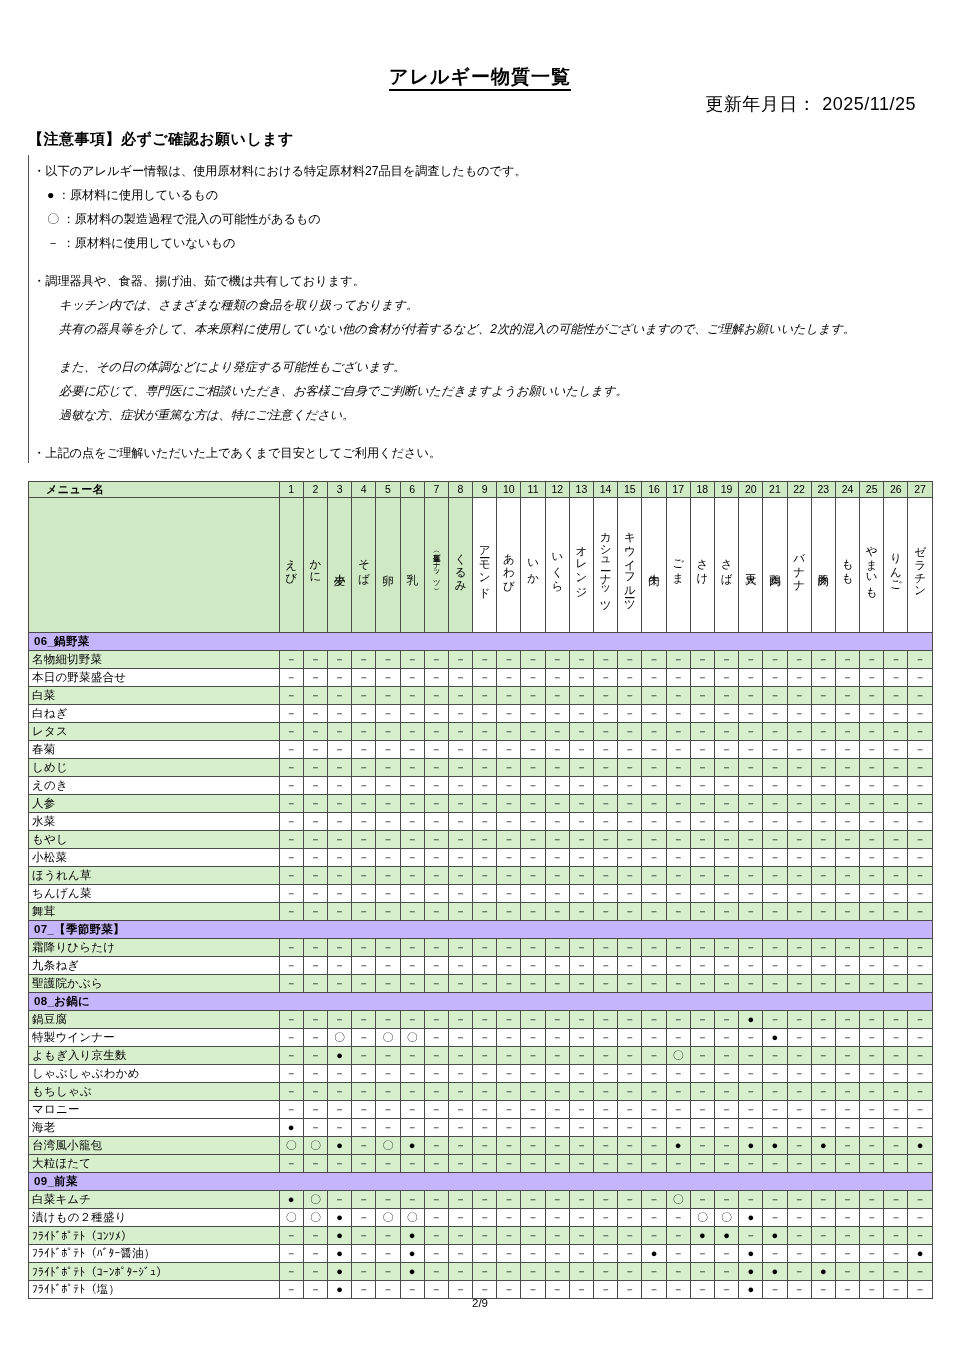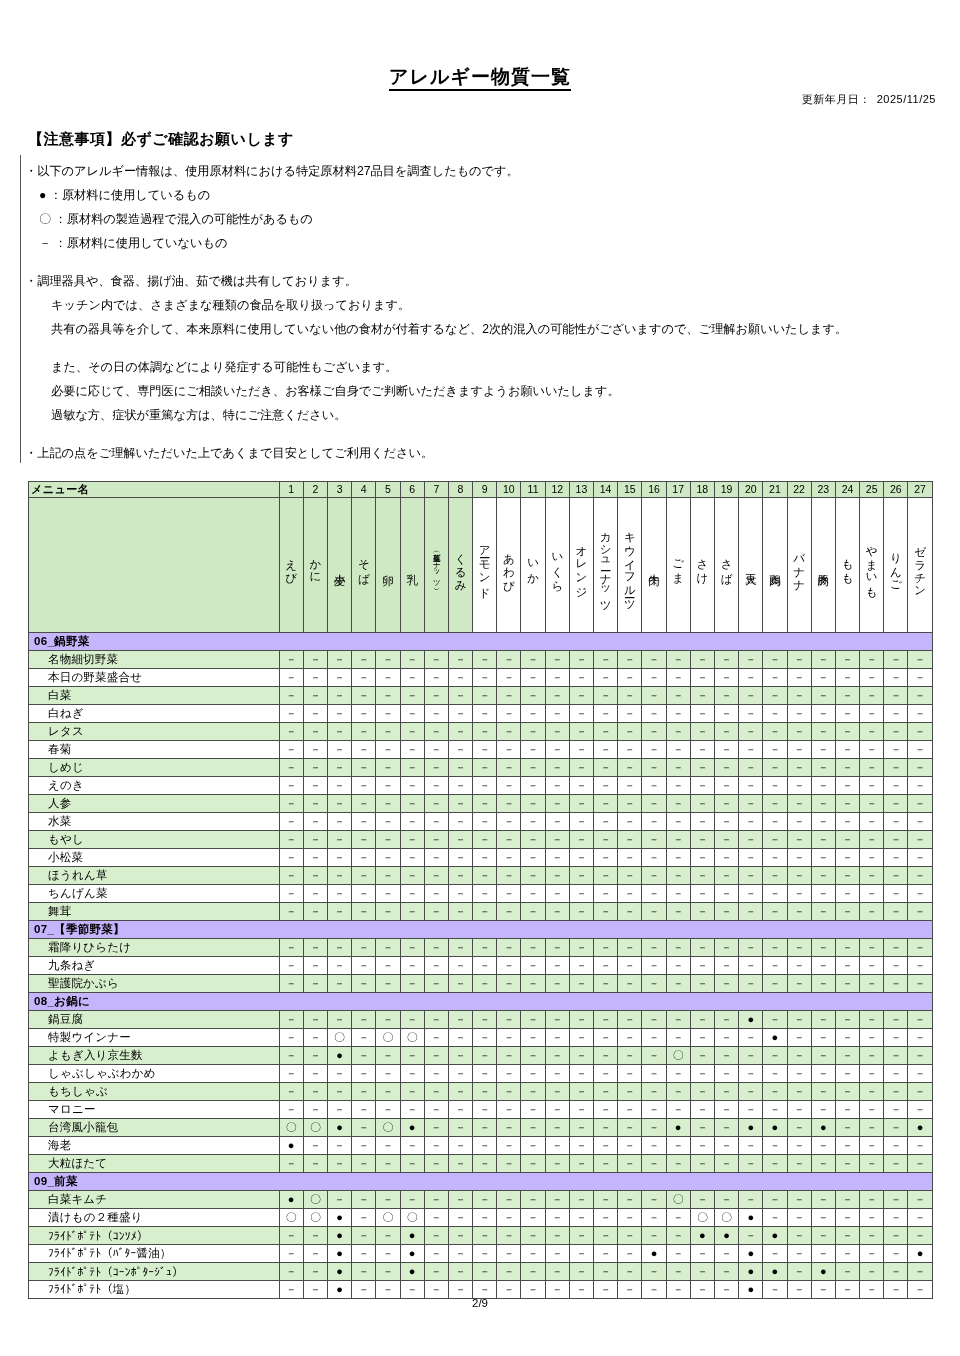--- a/index.html
+++ b/index.html
@@ -20,8 +20,8 @@
   }
   .doc-title span{border-bottom:2px solid #000;padding-bottom:2px;margin-top:44px;}
   .update-line{
-    position:absolute;top:92px;right:24px;
-    font-size:11px;letter-spacing:0.5px;
+    position:absolute;top:92px;right:44px;
+    font-size:18px;letter-spacing:0.5px;
   }
   .update-line .u-label{margin-right:6px;}
 

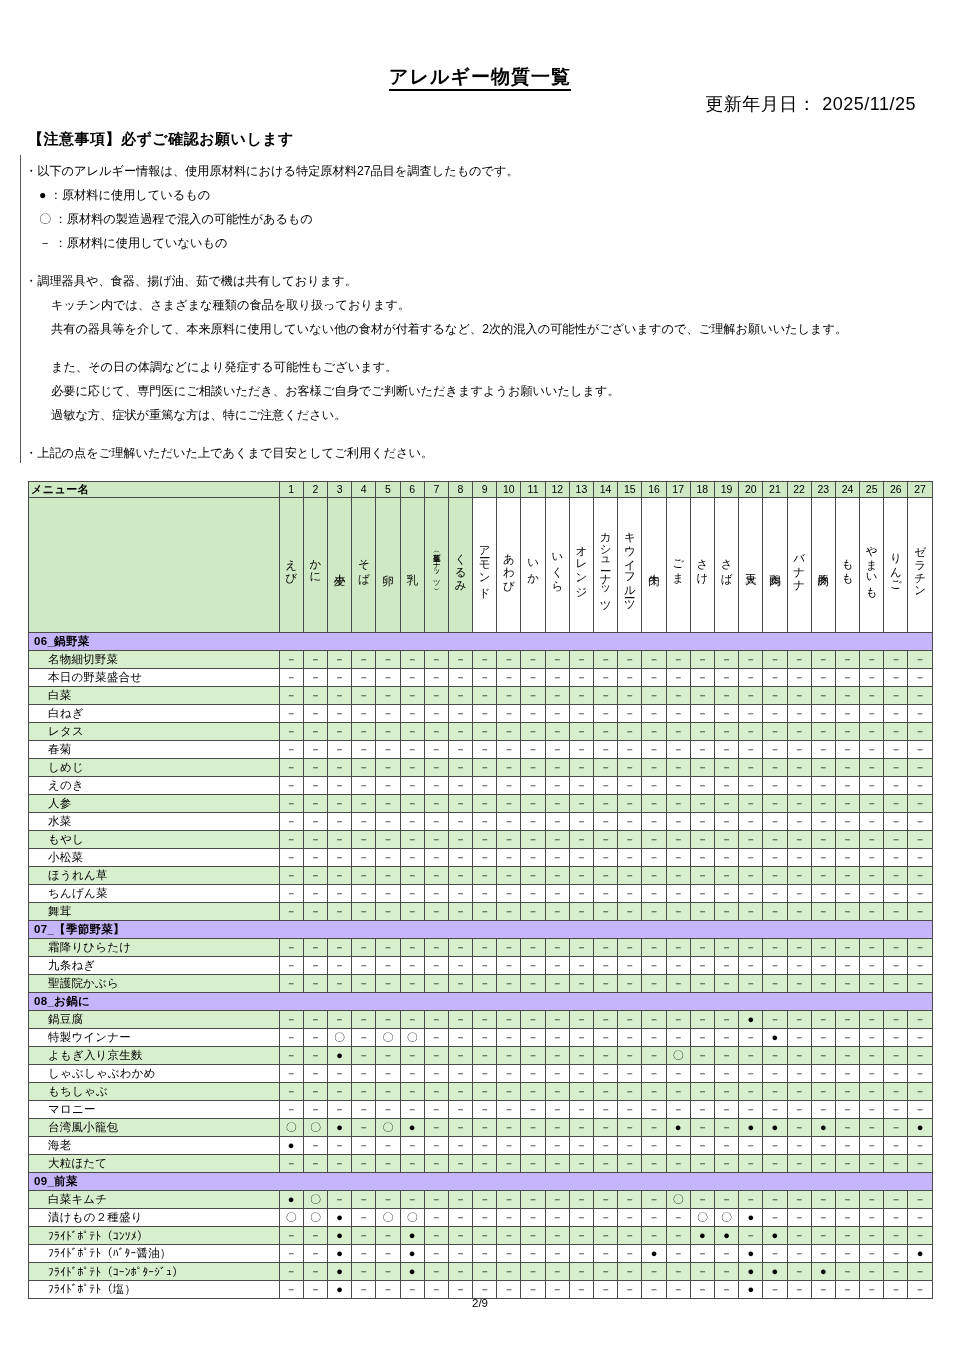--- a/index.html
+++ b/index.html
@@ -31,7 +31,7 @@
     font-size:15px;font-weight:bold;letter-spacing:0.5px;
   }
   .notice-box{
-    position:absolute;top:155px;left:20px;
+    position:absolute;top:155px;left:28px;
     width:900px;height:308px;
     border-left:1px solid #555;
     box-sizing:border-box;

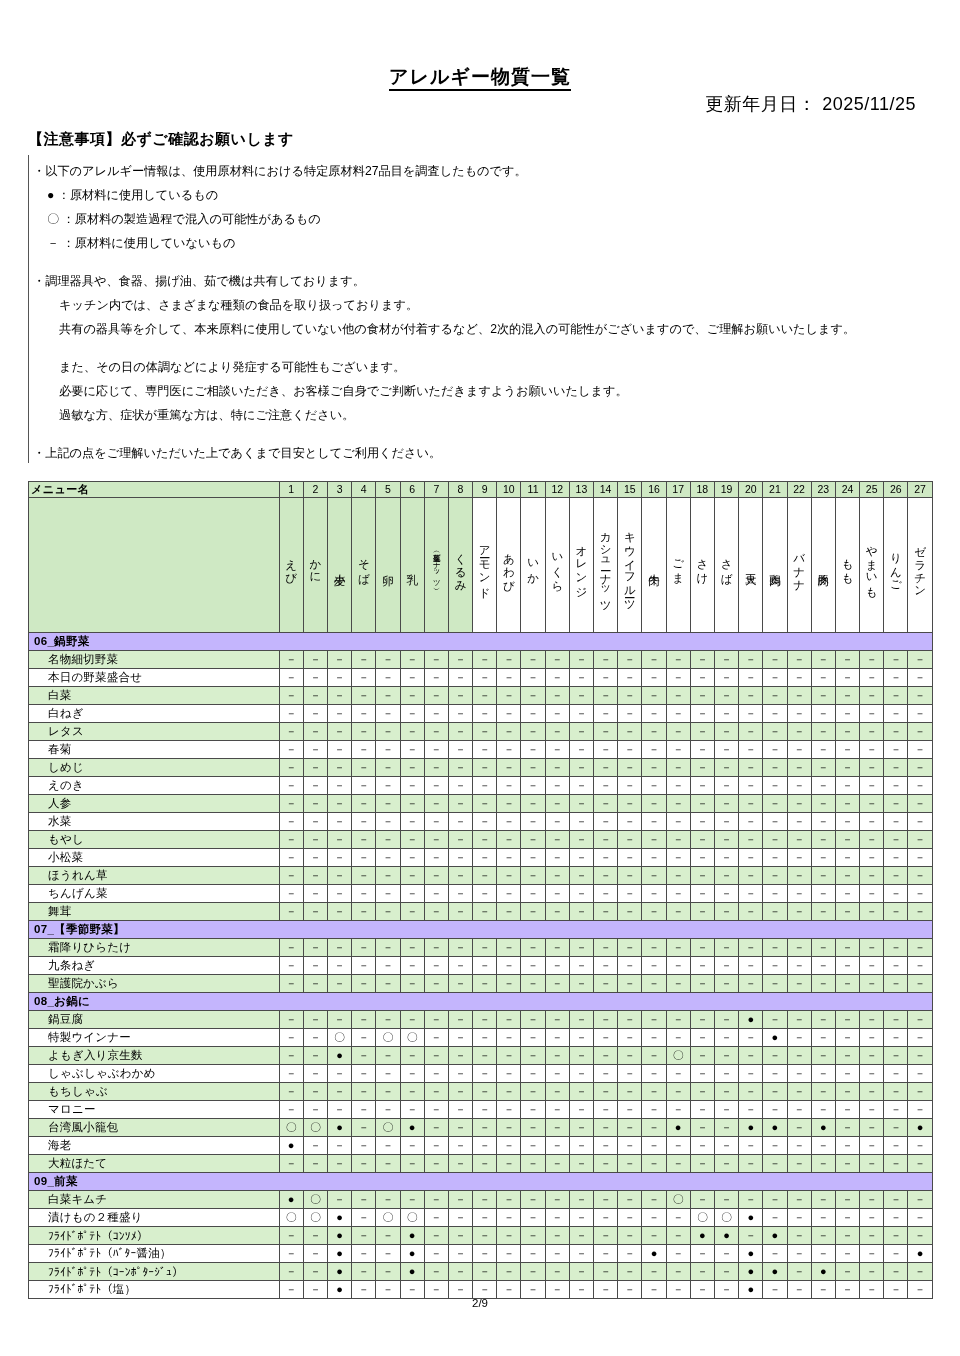--- a/index.html
+++ b/index.html
@@ -39,7 +39,7 @@
   }
   .n-line{font-size:12.2px;line-height:24px;white-space:pre;}
   .n-ind1{padding-left:14px;}
-  .n-ind2{padding-left:26px;}
+  .n-ind2{padding-left:26px;font-style:italic;}
   .n-gap{height:14px;}
 
   

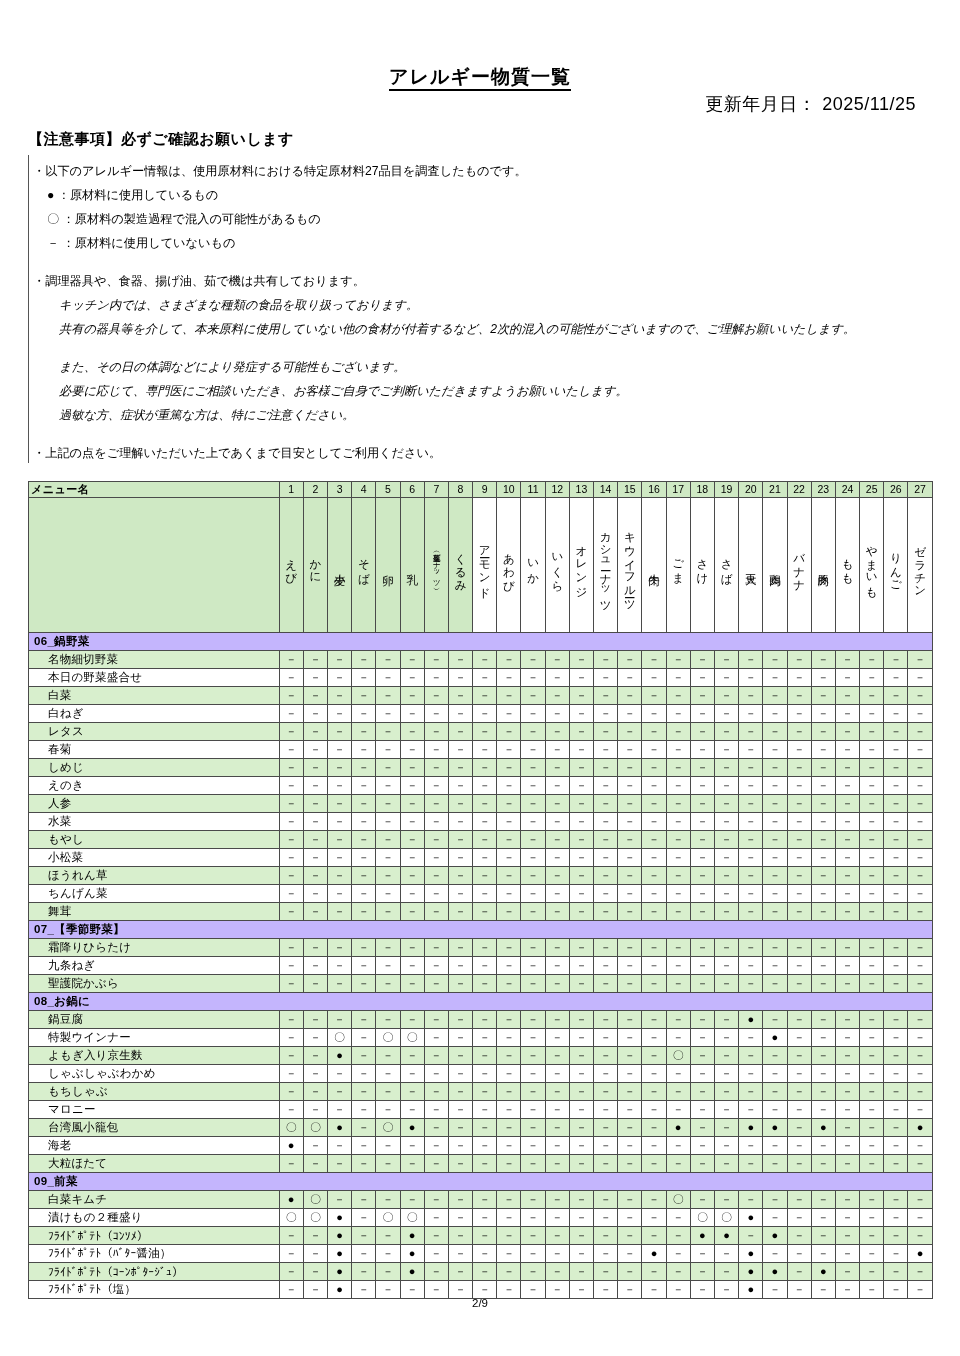--- a/index.html
+++ b/index.html
@@ -67,7 +67,7 @@
   }
   tr.num-row th.menu-head{
     text-align:left;
-    padding-left:2px;
+    padding-left:17px;
     font-size:11px;
     font-weight:bold;
     letter-spacing:0.5px;

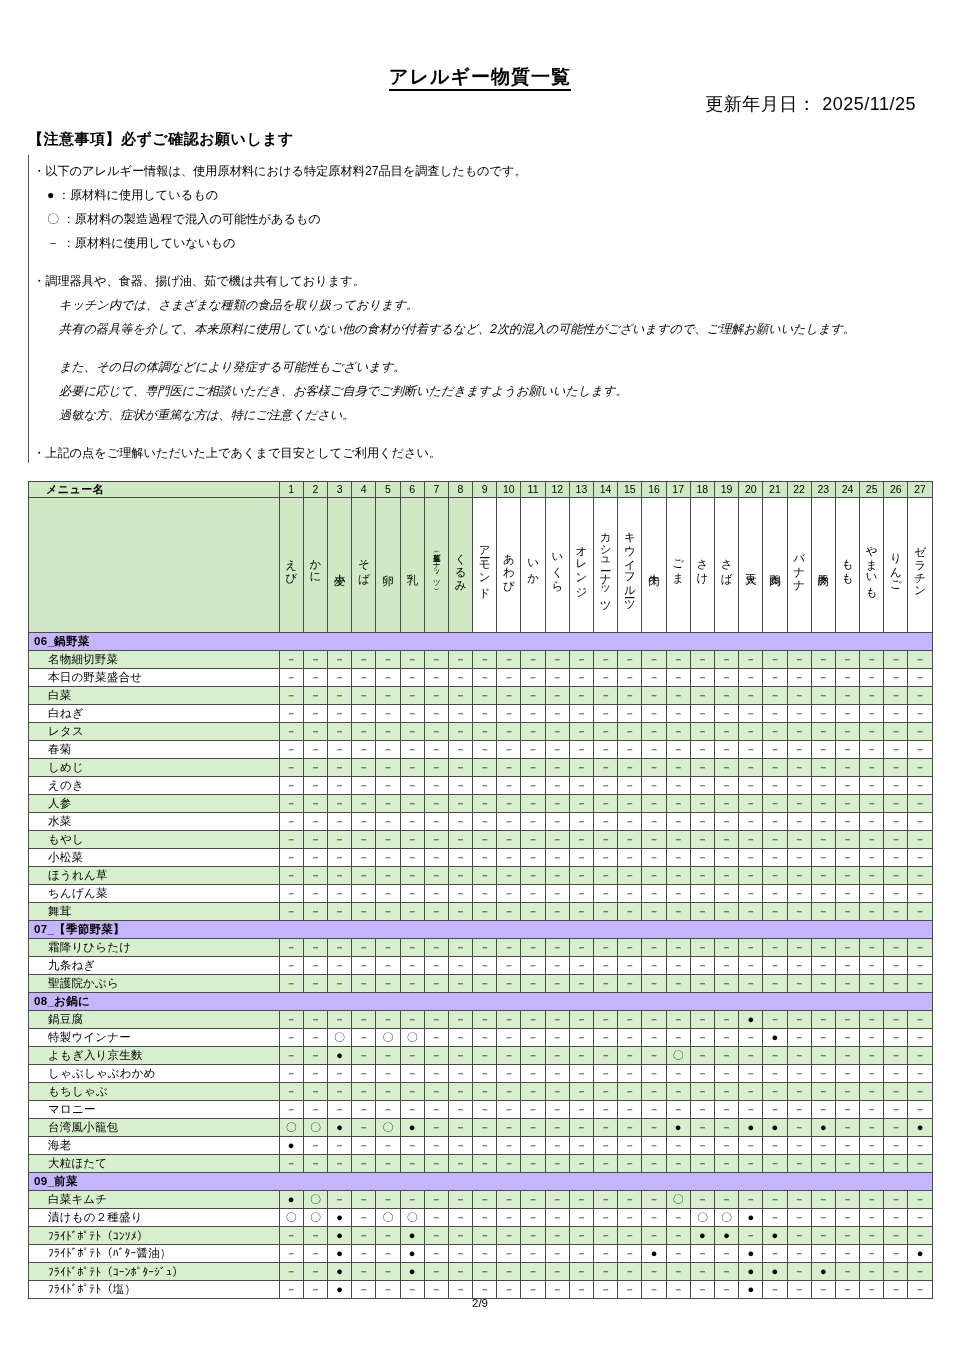--- a/index.html
+++ b/index.html
@@ -104,7 +104,7 @@
   
   tr.item-row td{height:17px;font-size:11px;}
   tr.item-row td.name{
-    text-align:left;padding-left:19px;
+    text-align:left;padding-left:3px;
     font-size:11.5px;letter-spacing:0.2px;
     white-space:nowrap;overflow:hidden;
   }

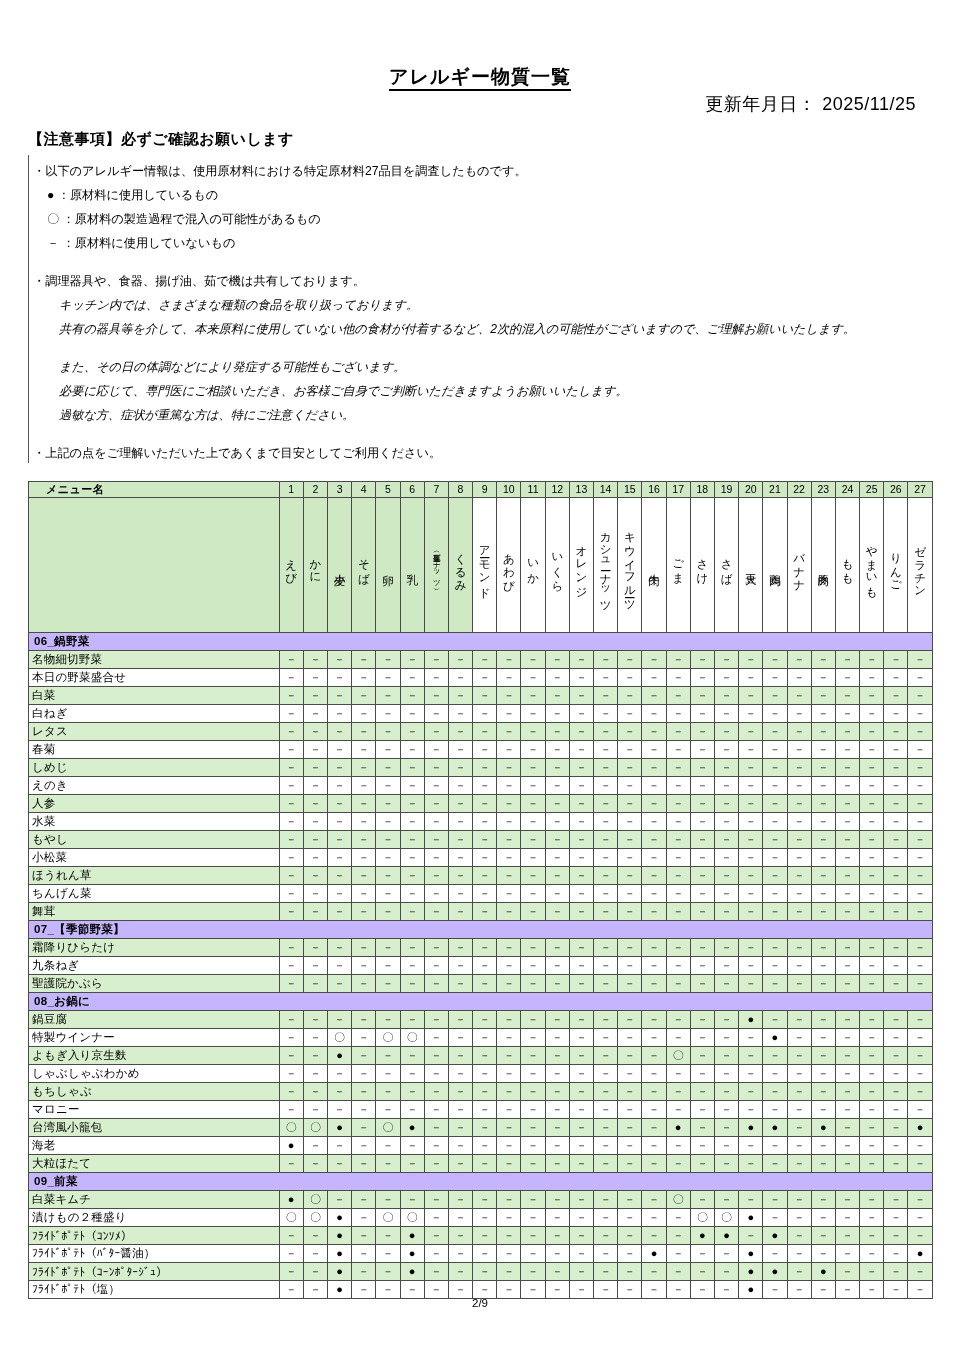--- a/index.html
+++ b/index.html
@@ -1028,6 +1028,36 @@
             <td class="mk">－</td>
             <td class="mk">－</td>
           </tr>
+          <tr class="item-row">
+            <td class="name">海老</td>
+            <td class="mk">●</td>
+            <td class="mk">－</td>
+            <td class="mk">－</td>
+            <td class="mk">－</td>
+            <td class="mk">－</td>
+            <td class="mk">－</td>
+            <td class="mk">－</td>
+            <td class="mk">－</td>
+            <td class="mk">－</td>
+            <td class="mk">－</td>
+            <td class="mk">－</td>
+            <td class="mk">－</td>
+            <td class="mk">－</td>
+            <td class="mk">－</td>
+            <td class="mk">－</td>
+            <td class="mk">－</td>
+            <td class="mk">－</td>
+            <td class="mk">－</td>
+            <td class="mk">－</td>
+            <td class="mk">－</td>
+            <td class="mk">－</td>
+            <td class="mk">－</td>
+            <td class="mk">－</td>
+            <td class="mk">－</td>
+            <td class="mk">－</td>
+            <td class="mk">－</td>
+            <td class="mk">－</td>
+          </tr>
           <tr class="item-row alt">
             <td class="name">台湾風小籠包</td>
             <td class="mk">〇</td>
@@ -1057,36 +1087,6 @@
             <td class="mk">－</td>
             <td class="mk">－</td>
             <td class="mk">●</td>
-          </tr>
-          <tr class="item-row">
-            <td class="name">海老</td>
-            <td class="mk">●</td>
-            <td class="mk">－</td>
-            <td class="mk">－</td>
-            <td class="mk">－</td>
-            <td class="mk">－</td>
-            <td class="mk">－</td>
-            <td class="mk">－</td>
-            <td class="mk">－</td>
-            <td class="mk">－</td>
-            <td class="mk">－</td>
-            <td class="mk">－</td>
-            <td class="mk">－</td>
-            <td class="mk">－</td>
-            <td class="mk">－</td>
-            <td class="mk">－</td>
-            <td class="mk">－</td>
-            <td class="mk">－</td>
-            <td class="mk">－</td>
-            <td class="mk">－</td>
-            <td class="mk">－</td>
-            <td class="mk">－</td>
-            <td class="mk">－</td>
-            <td class="mk">－</td>
-            <td class="mk">－</td>
-            <td class="mk">－</td>
-            <td class="mk">－</td>
-            <td class="mk">－</td>
           </tr>
           <tr class="item-row alt">
             <td class="name">大粒ほたて</td>

